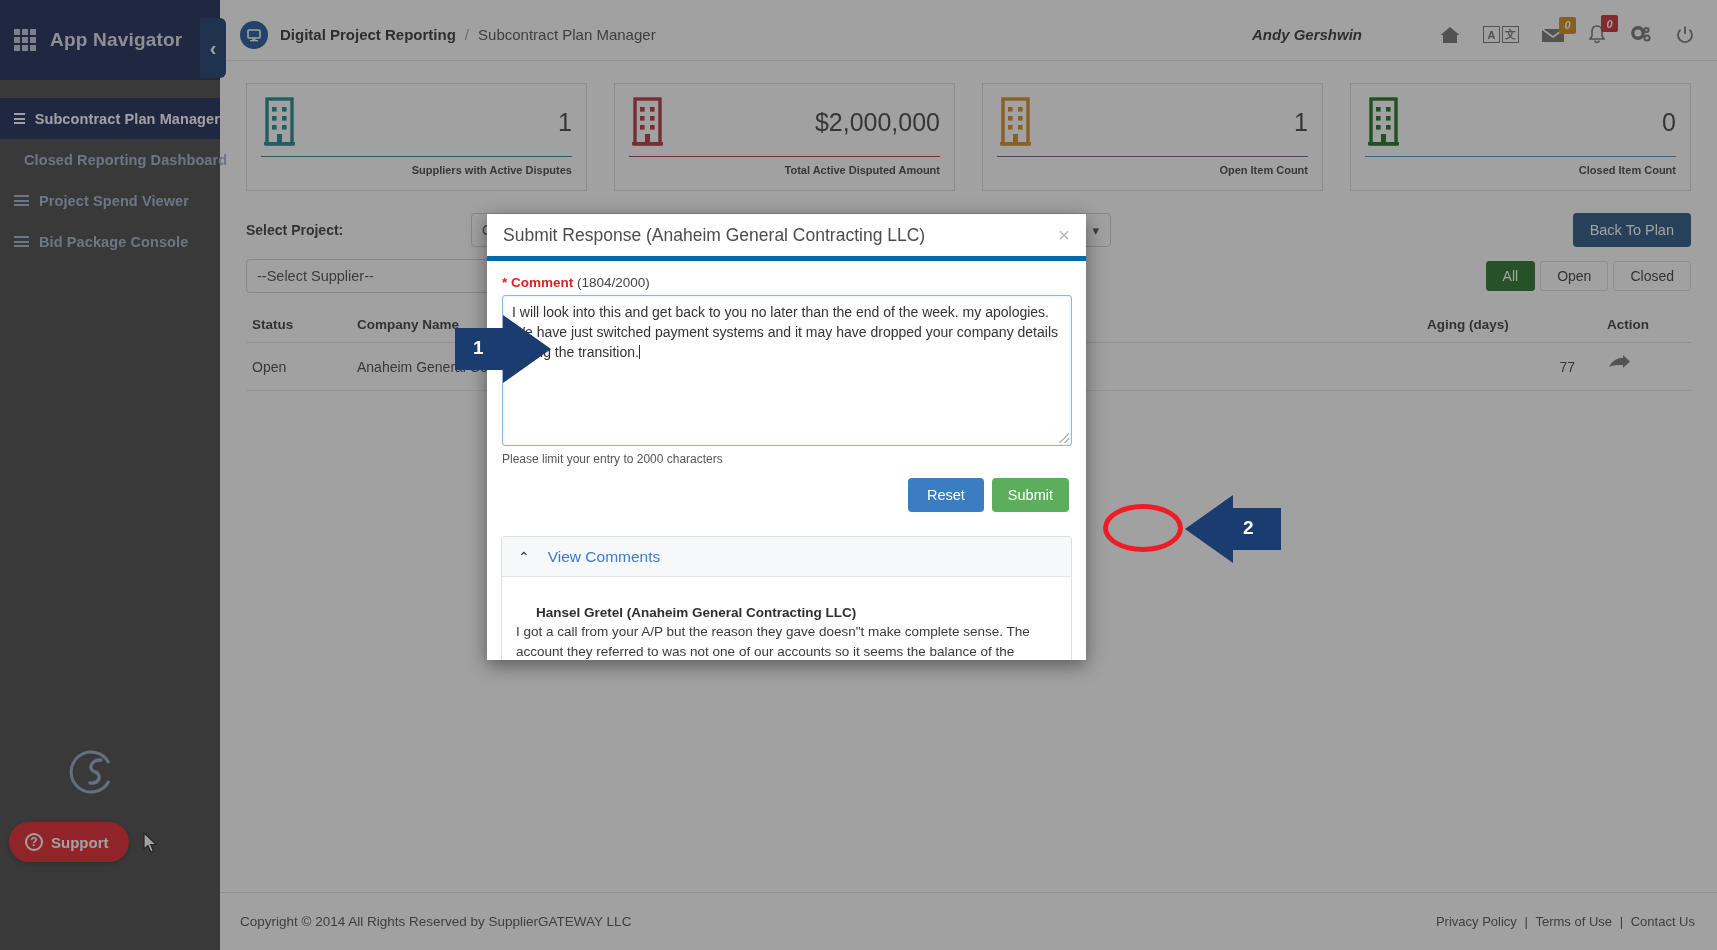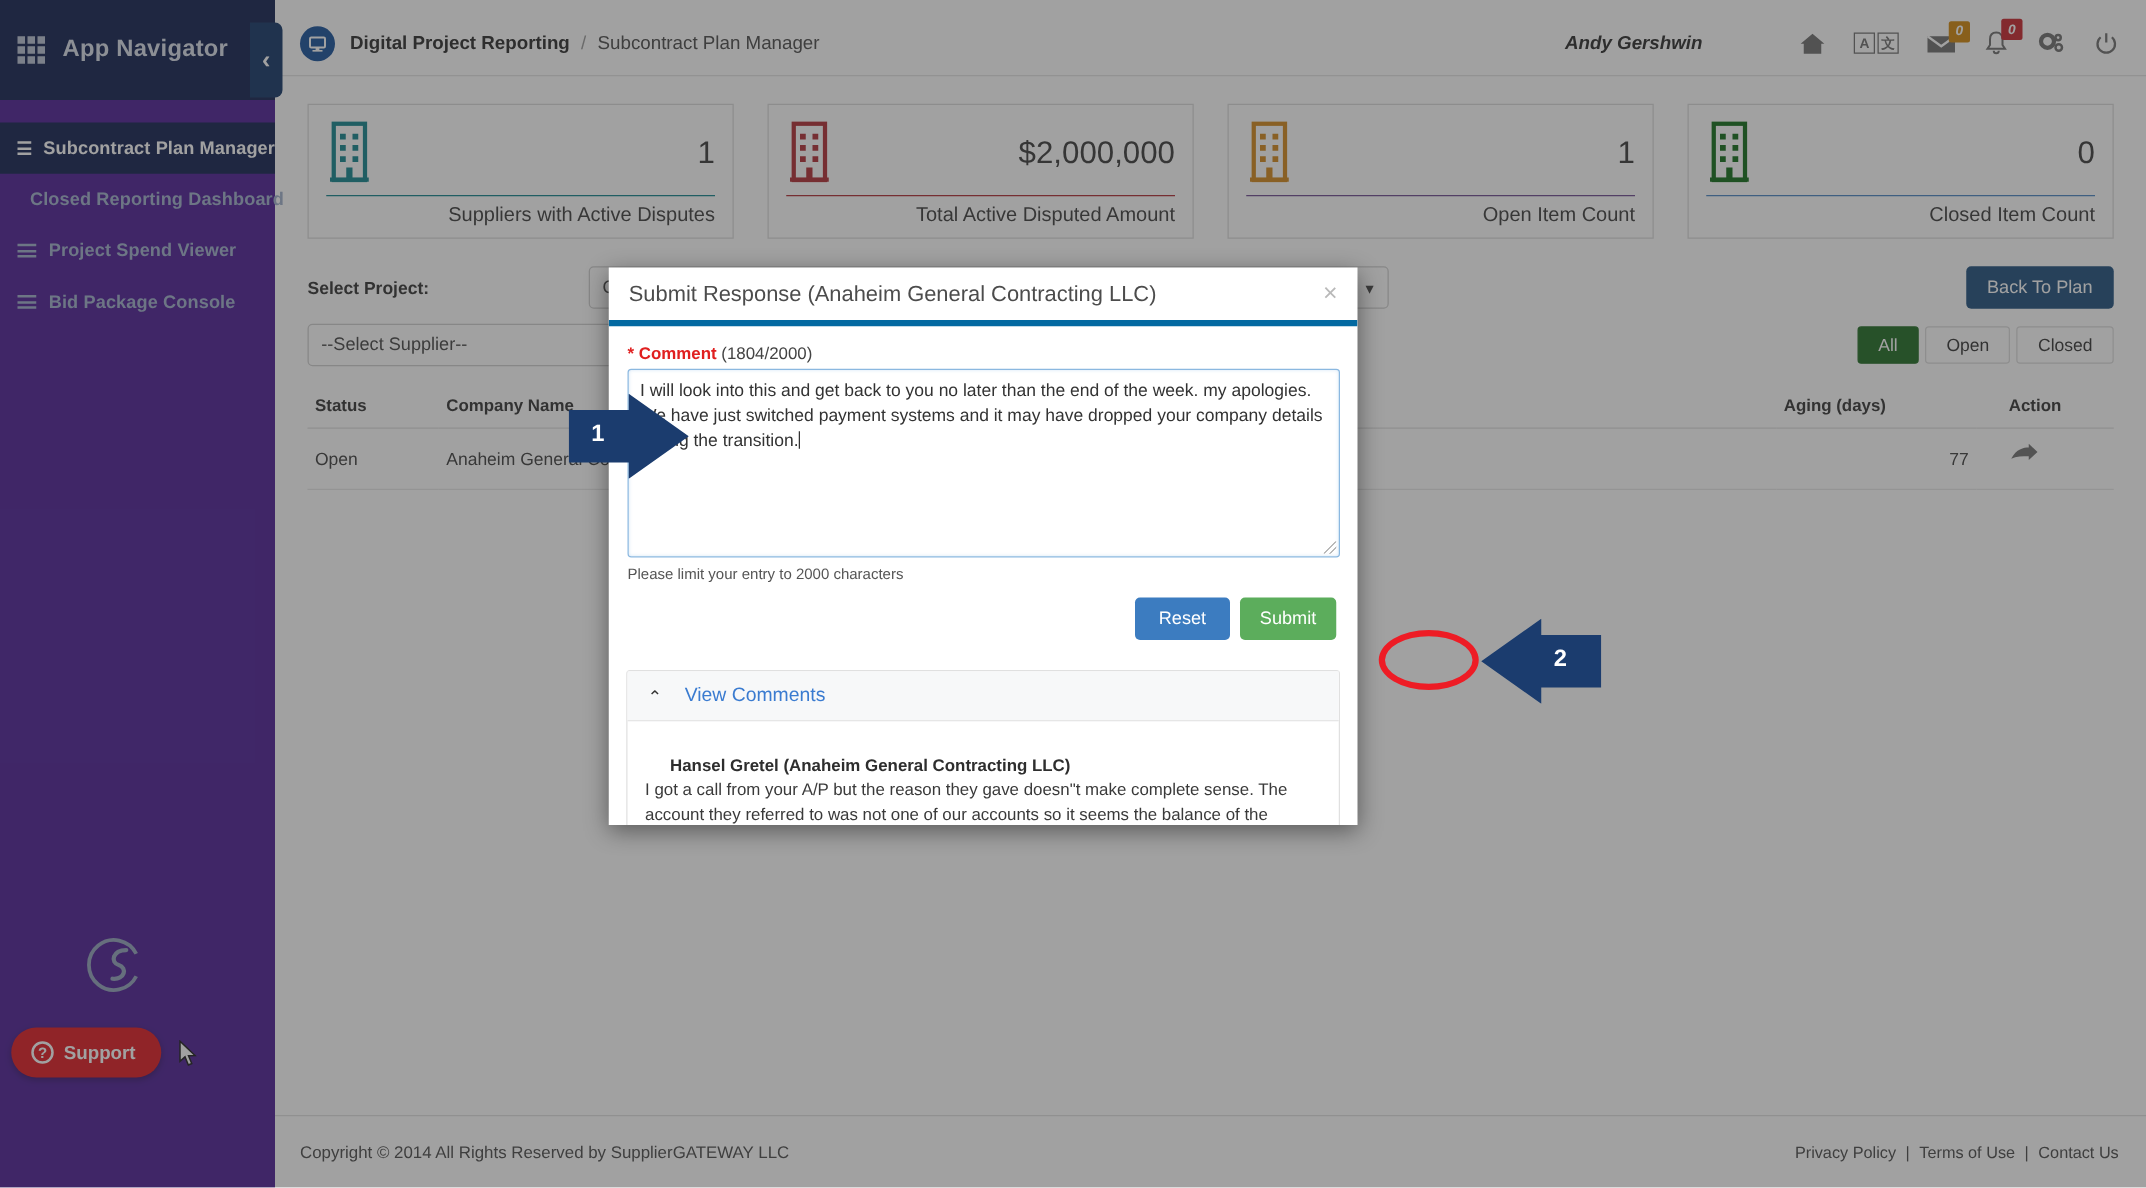--- a/index.html
+++ b/index.html
@@ -27,7 +27,7 @@
   
   .sidebar {
     position: absolute; top: 0; left: 0; width: 220px; height: 950px;
-    background: #4c1d95;
+    background: #404040;
     z-index: 40;
   }
   .sidebar-top {

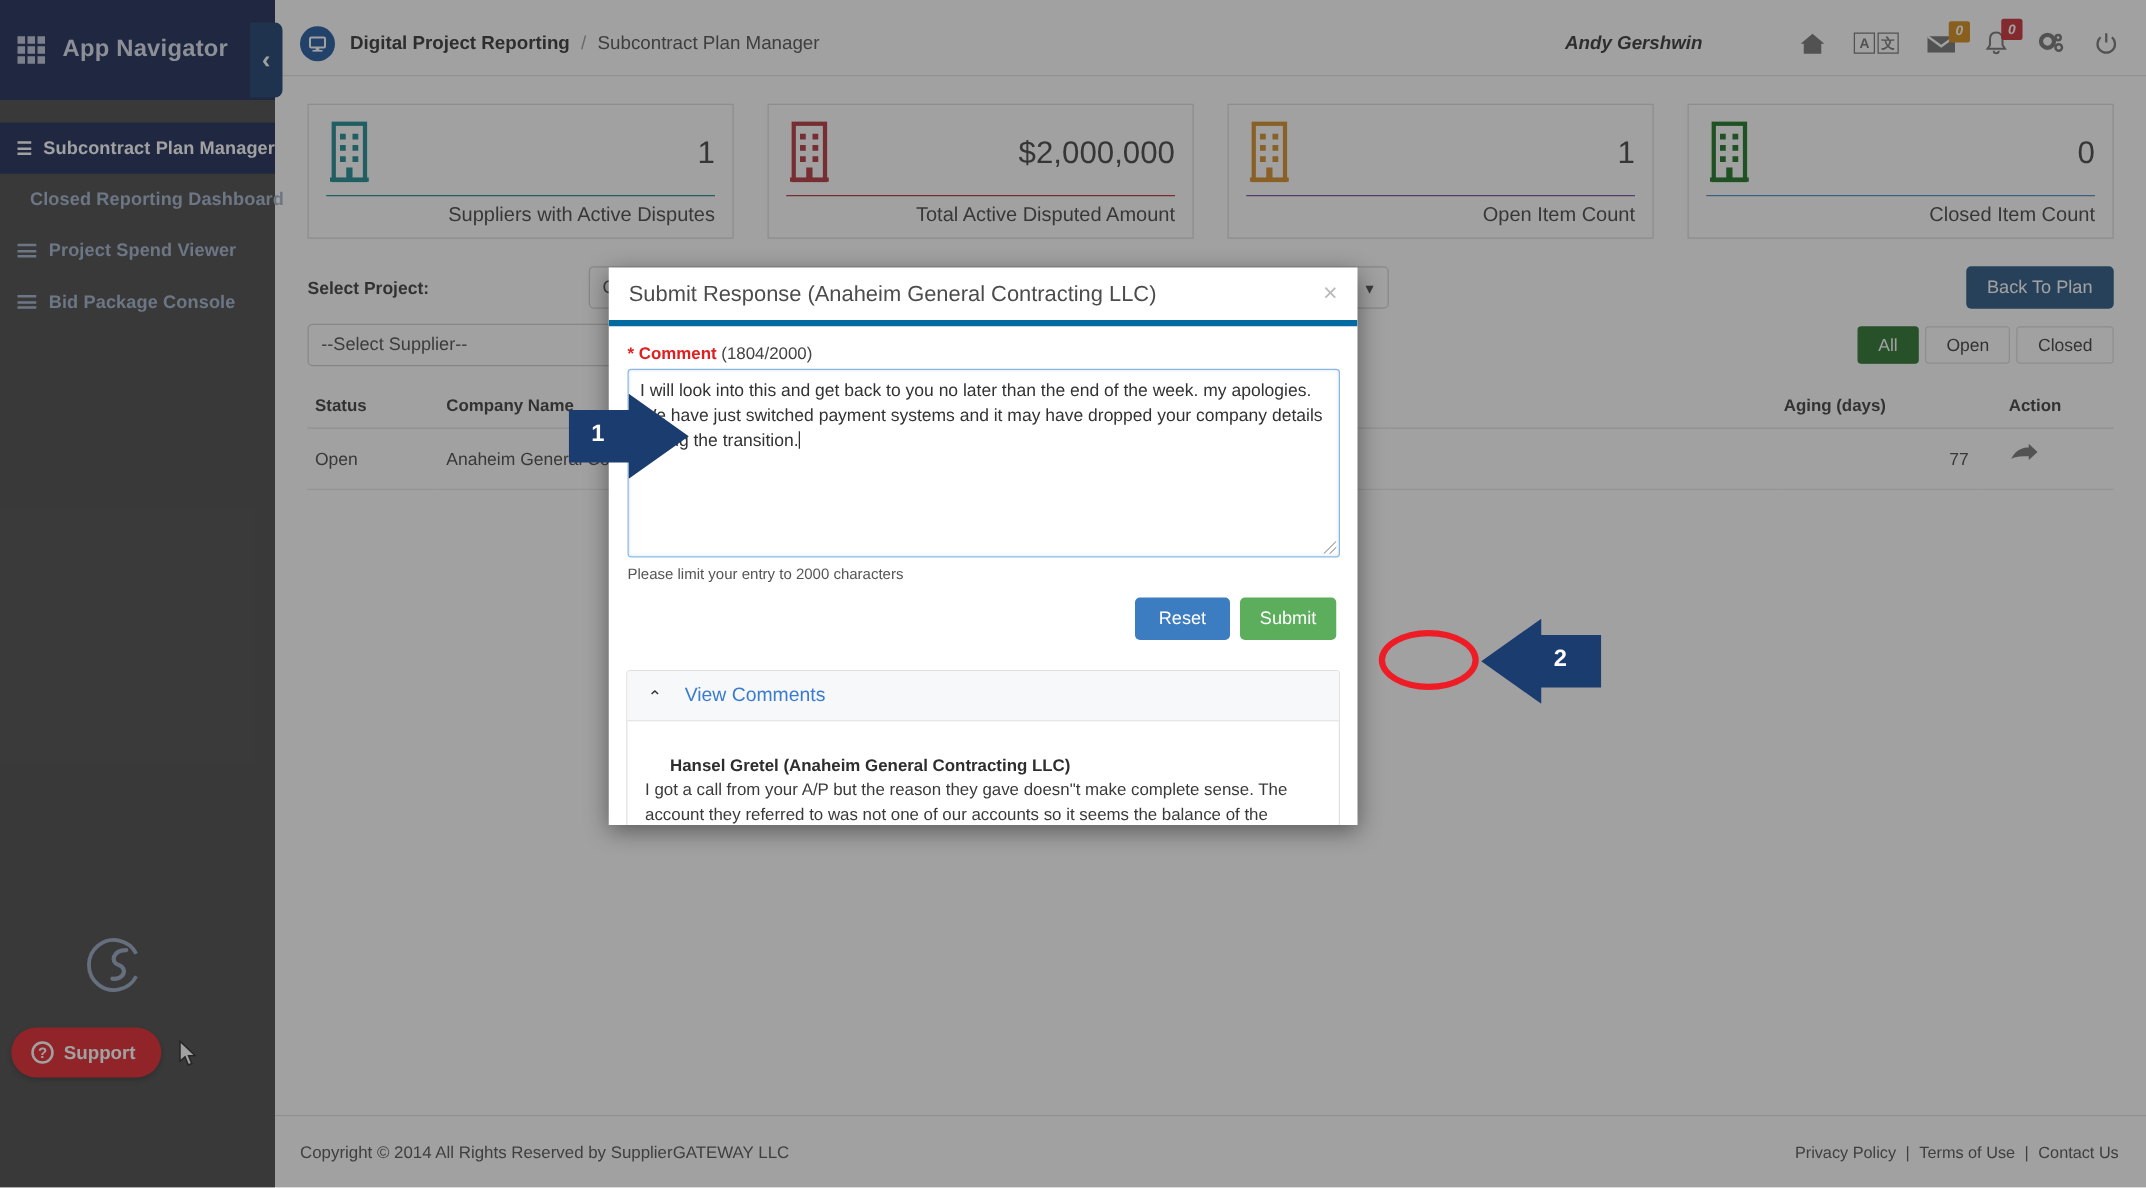--- a/index.html
+++ b/index.html
@@ -143,7 +143,7 @@
   .kpi-top { display: flex; align-items: flex-start; justify-content: space-between; }
   .kpi-value { font-size: 25px; color: #3a3a3a; font-weight: normal; padding-top: 12px; }
   .kpi-rule { height: 1px; margin-top: 6px; }
-  .kpi-label { text-align: right; font-size: 16px; font-weight: normal; color: #3c3c3c; padding-top: 7px; }
+  .kpi-label { text-align: right; font-size: 11px; font-weight: bold; color: #3c3c3c; padding-top: 7px; }
 
   .filter-row { display: flex; align-items: center; margin-top: 22px; }
   .filter-label { font-size: 14px; font-weight: bold; color: #333; width: 225px; }

